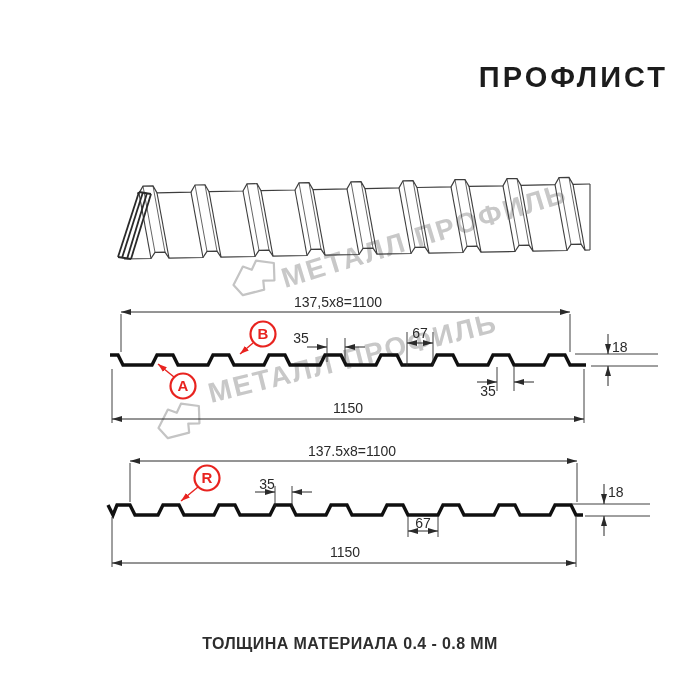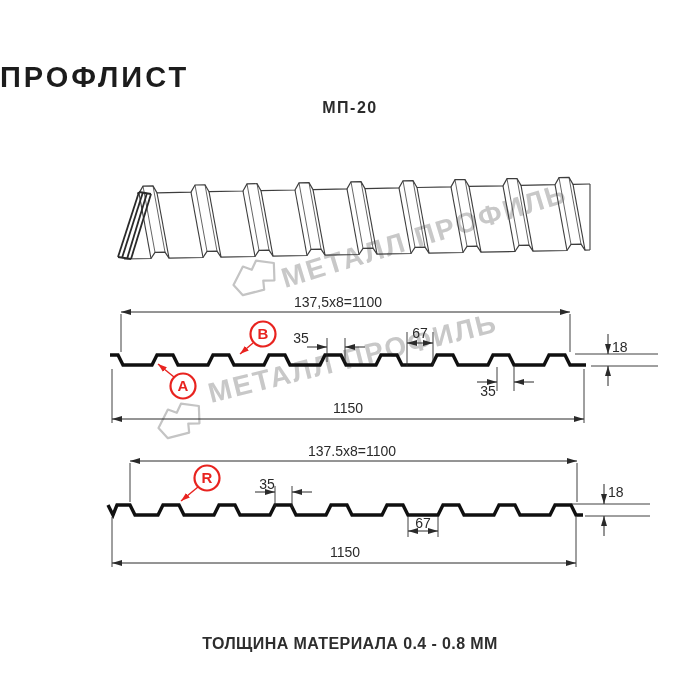--- a/index.html
+++ b/index.html
@@ -5,7 +5,7 @@
   html,body{margin:0;padding:0;background:#fff;}
   .page{position:relative;width:700px;height:700px;background:#ffffff;overflow:hidden;
         font-family:"Liberation Sans", sans-serif;}
-  .title{position:absolute;top:61px;left:0;width:668px;text-align:left;
+  .title{position:absolute;top:61px;left:0;width:668px;text-align:right;
          font-size:29px;font-weight:bold;letter-spacing:3px;color:#1c1c1c;}
   .subtitle{position:absolute;top:99px;left:0;width:700px;text-align:center;
          font-size:16px;font-weight:bold;letter-spacing:1.5px;color:#2b2b2b;}

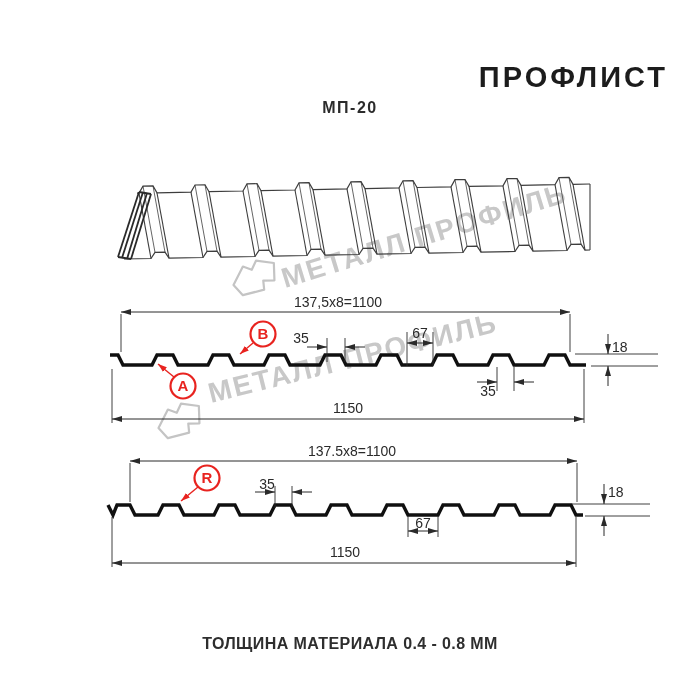--- a/index.html
+++ b/index.html
@@ -30,7 +30,6 @@
 <div class="page">
 
   <div class="title">ПРОФЛИСТ</div>
-  <div class="subtitle">МП-20</div>
 
   <svg class="drawing" width="700" height="700" viewBox="0 0 700 700">
     <defs>

